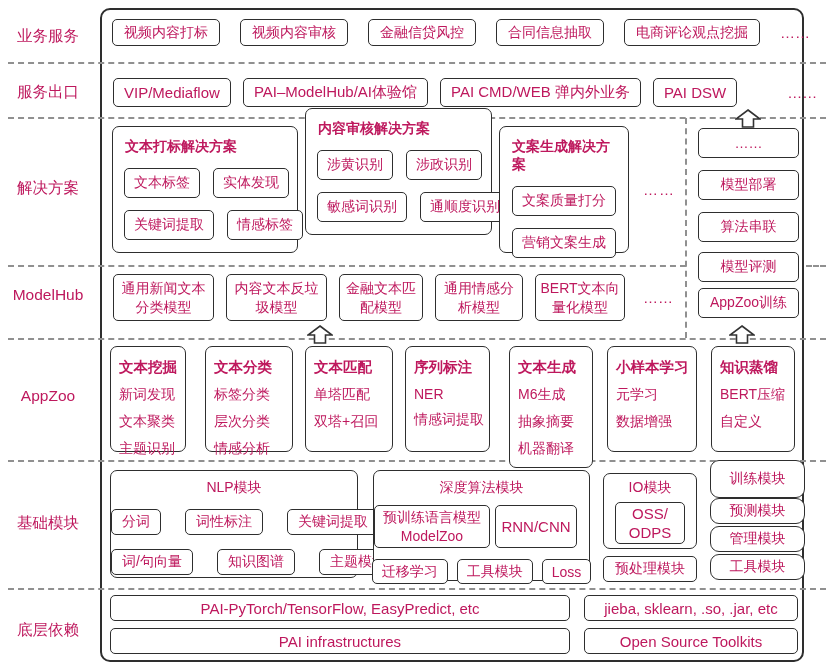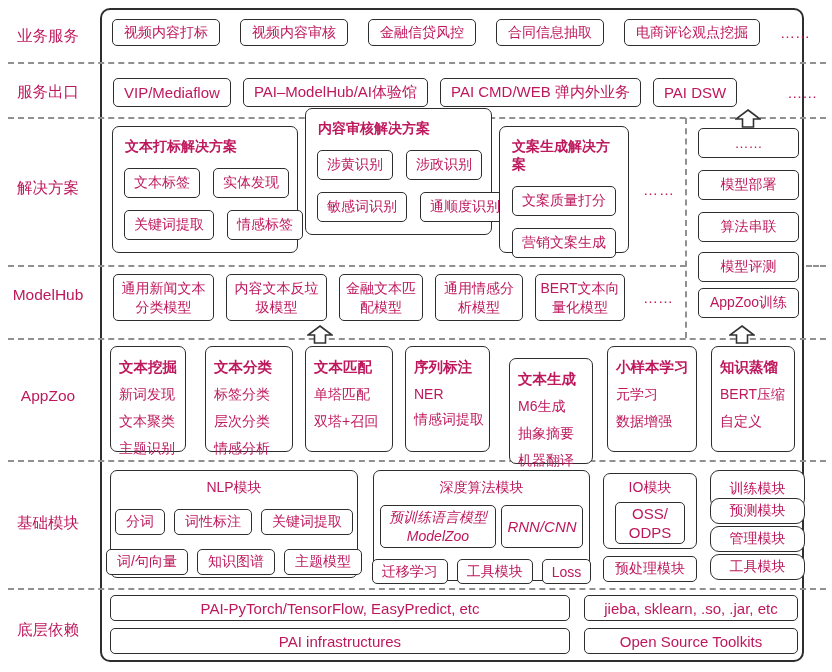--- a/index.html
+++ b/index.html
@@ -162,7 +162,7 @@
     <div class="az-item">NER</div>
     <div class="az-item">情感词提取</div>
   </div>
-  <div class="group az" style="left:509px;top:358px;width:84px;height:106px">
+  <div class="group az" style="left:509px;top:346px;width:84px;height:122px">
     <div class="az-title">文本生成</div>
     <div class="az-item">M6生成</div>
     <div class="az-item">抽象摘要</div>

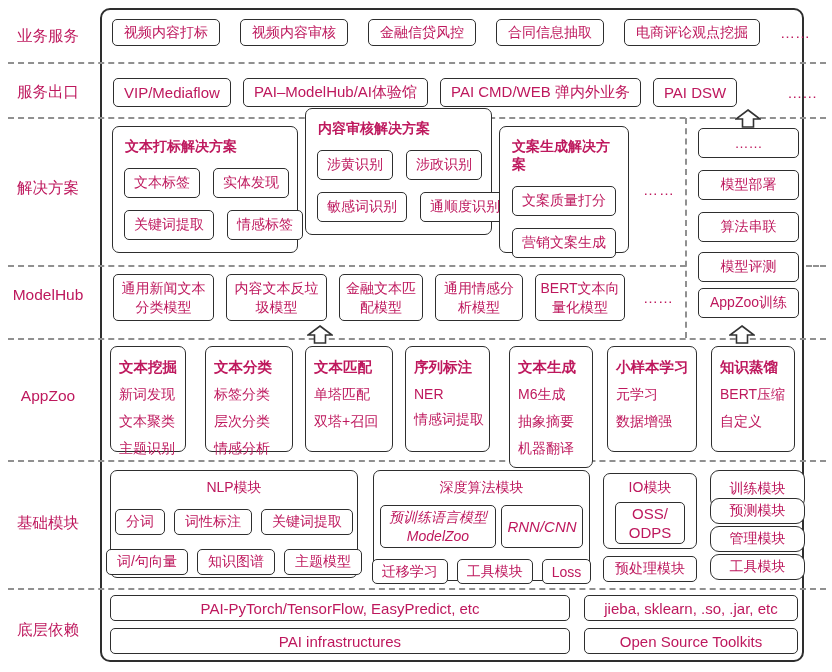--- a/index.html
+++ b/index.html
@@ -218,7 +218,7 @@
   </div>
   <div class="box abs" style="left:603px;top:556px;width:94px;height:26px">预处理模块</div>
 
-  <div class="box abs side-box" style="left:710px;top:470px;width:95px;height:38px">训练模块</div>
+  <div class="box abs side-box" style="left:710px;top:460px;width:95px;height:38px">训练模块</div>
   <div class="box abs side-box" style="left:710px;top:498px;width:95px;height:26px">预测模块</div>
   <div class="box abs side-box" style="left:710px;top:526px;width:95px;height:26px">管理模块</div>
   <div class="box abs side-box" style="left:710px;top:554px;width:95px;height:26px">工具模块</div>

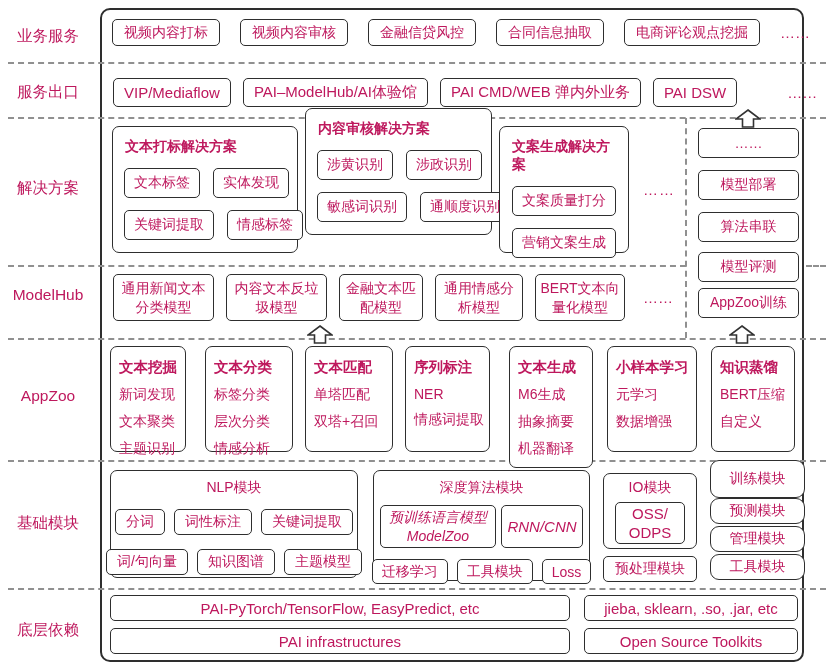--- a/index.html
+++ b/index.html
@@ -29,7 +29,7 @@
   .az-title{font-weight:700;font-size:14.5px;margin:3px 0 2px 1px;}
   .az-item{font-size:14px;margin-top:9px;margin-left:1px;white-space:nowrap;}
   .grp-title{text-align:center;font-size:14px;margin-top:8px;}
-  .nlp-row{display:flex;justify-content:center;gap:9px;margin-top:12px;}
+  .nlp-row{display:flex;justify-content:flex-start;gap:24px;margin-top:12px;}
   .nlp-row .box{height:26px;padding:0 10px;}
   .deep-rowA{display:flex;justify-content:center;gap:5px;margin-top:8px;font-style:italic;}
   .deep-rowB{display:flex;justify-content:center;gap:9px;margin-top:11px;}

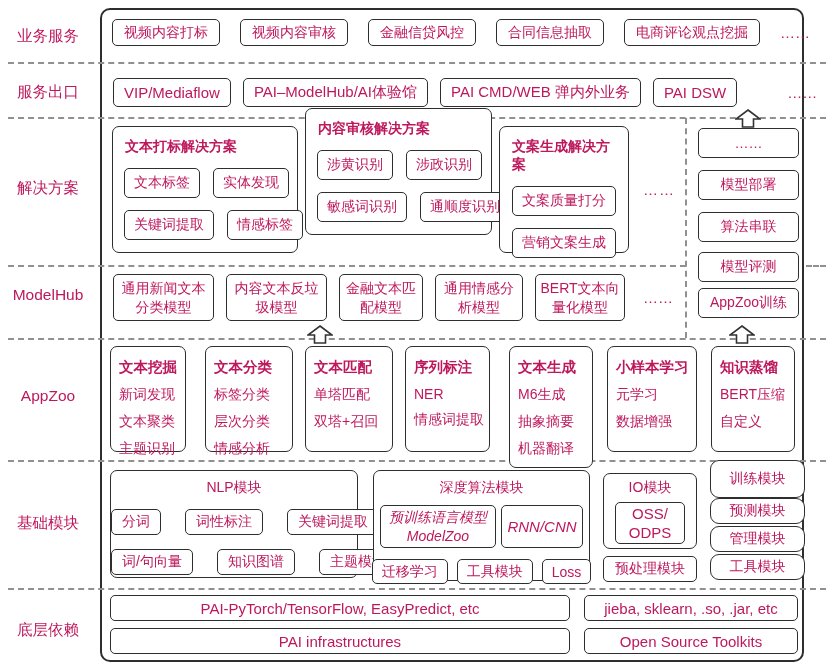--- a/index.html
+++ b/index.html
@@ -31,7 +31,7 @@
   .grp-title{text-align:center;font-size:14px;margin-top:8px;}
   .nlp-row{display:flex;justify-content:flex-start;gap:24px;margin-top:12px;}
   .nlp-row .box{height:26px;padding:0 10px;}
-  .deep-rowA{display:flex;justify-content:center;gap:5px;margin-top:8px;font-style:italic;}
+  .deep-rowA{display:flex;justify-content:flex-start;gap:5px;margin-top:8px;}
   .deep-rowB{display:flex;justify-content:center;gap:9px;margin-top:11px;}
   .deep-rowB .box{height:25px;padding:0 9px;}
   .two-line{flex-direction:column;line-height:19px;}

